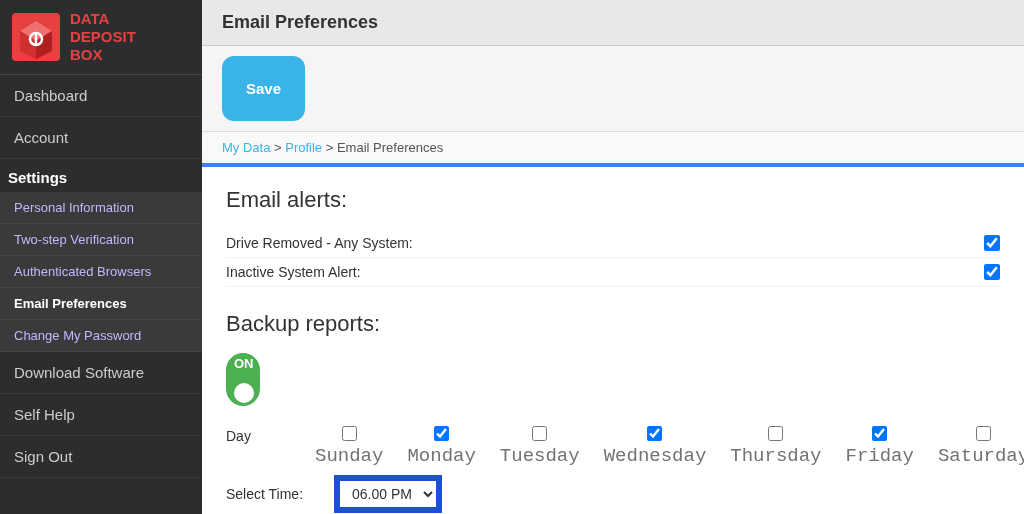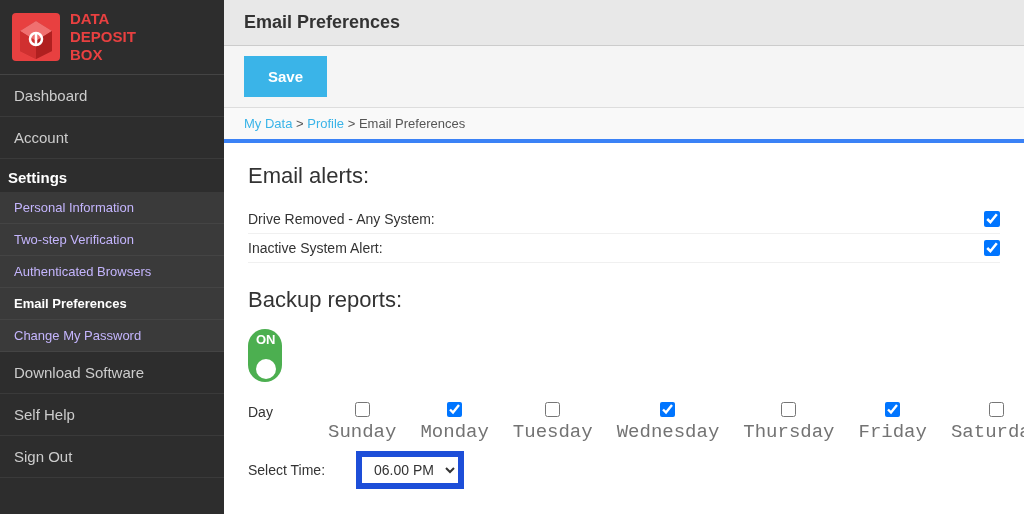--- a/index.html
+++ b/index.html
@@ -7,7 +7,7 @@
 
     
     #sidebar {
-      width: 224px;
+      width: 202px;
       background: #2d2d2d;
       color: #ccc;
       display: flex;

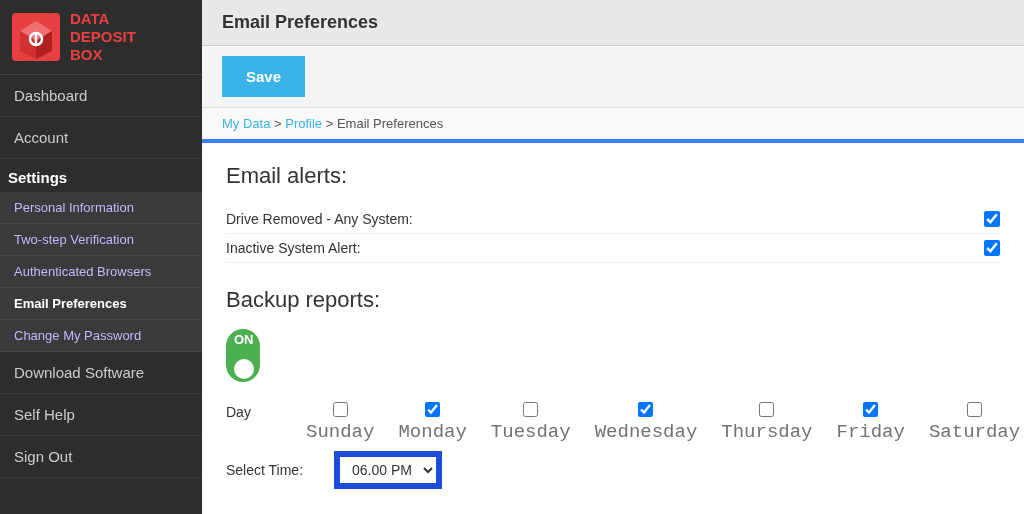--- a/index.html
+++ b/index.html
@@ -88,10 +88,10 @@
       background: #3ab4e8;
       color: #fff;
       border: none;
-      padding: 12px 24px;
+      padding: 24px 24px;
       font-size: 15px;
       font-weight: bold;
-      border-radius: 0;
+      border-radius: 12px;
       cursor: pointer;
     }
     #breadcrumb {

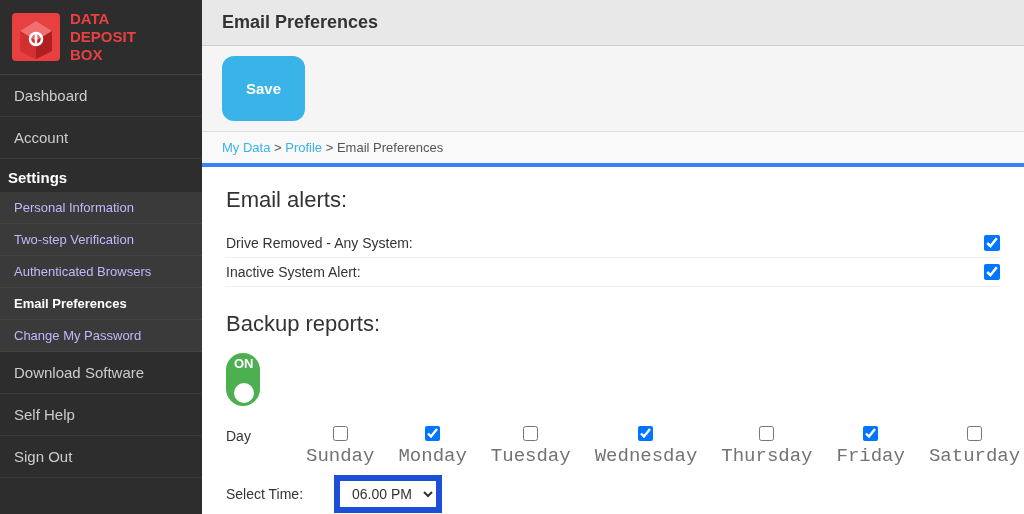--- a/index.html
+++ b/index.html
@@ -150,7 +150,7 @@
     .day-row {
       display: flex;
       align-items: flex-start;
-      gap: 0;
+      gap: 9px;
       margin-top: 4px;
     }
     .day-label-col {

